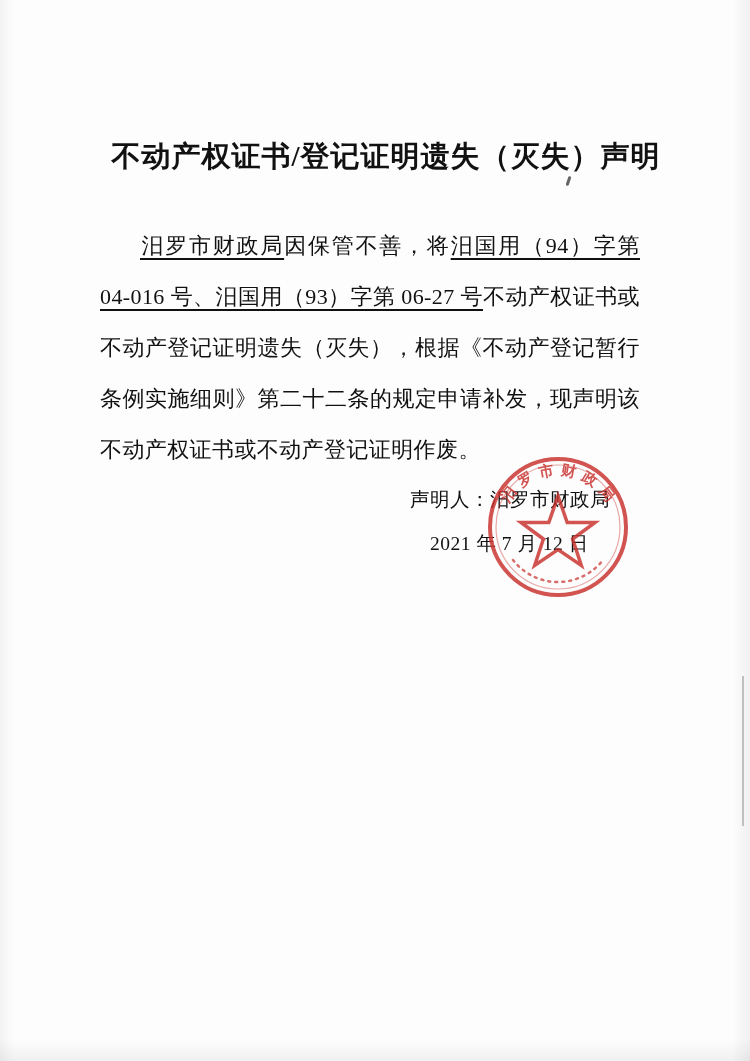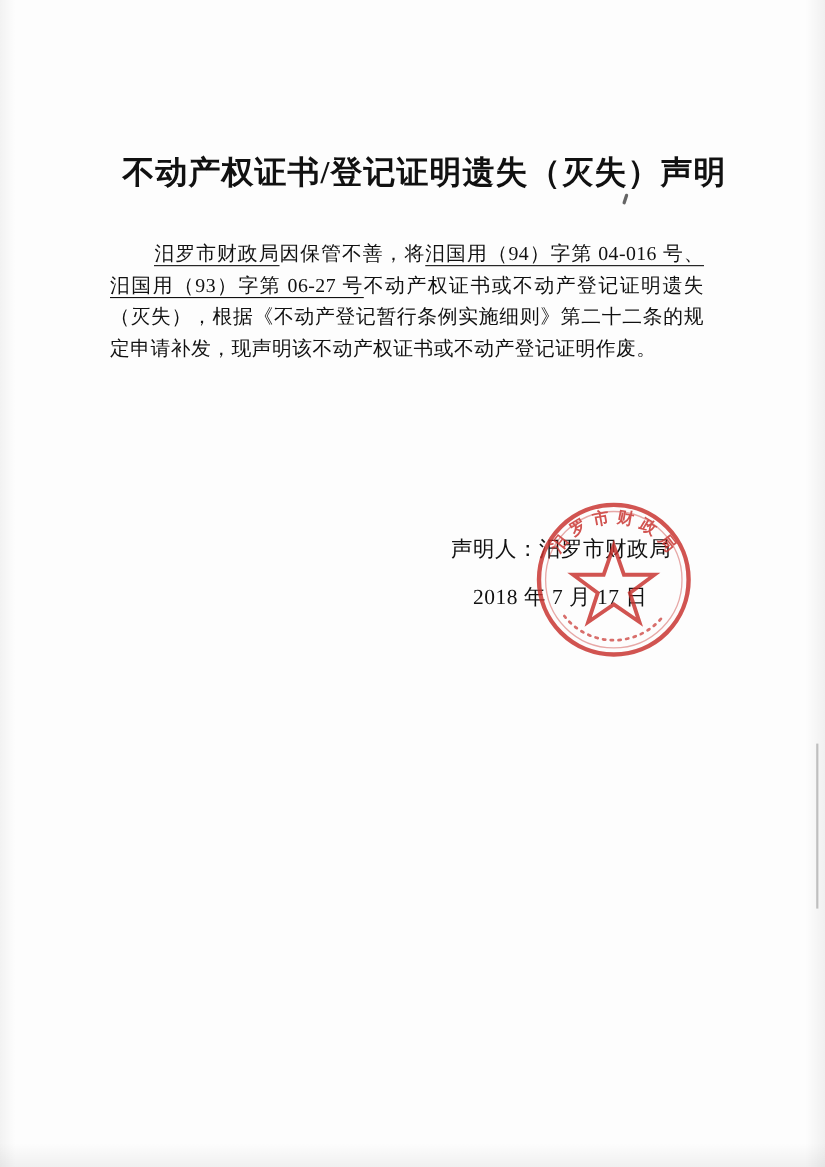--- a/index.html
+++ b/index.html
@@ -74,8 +74,8 @@
   }
 
   .para {
-    font-size: 18px;
-    line-height: 29px;
+    font-size: 22px;
+    line-height: 51px;
     text-align: justify;
     text-justify: inter-ideograph;
     letter-spacing: 0.4px;

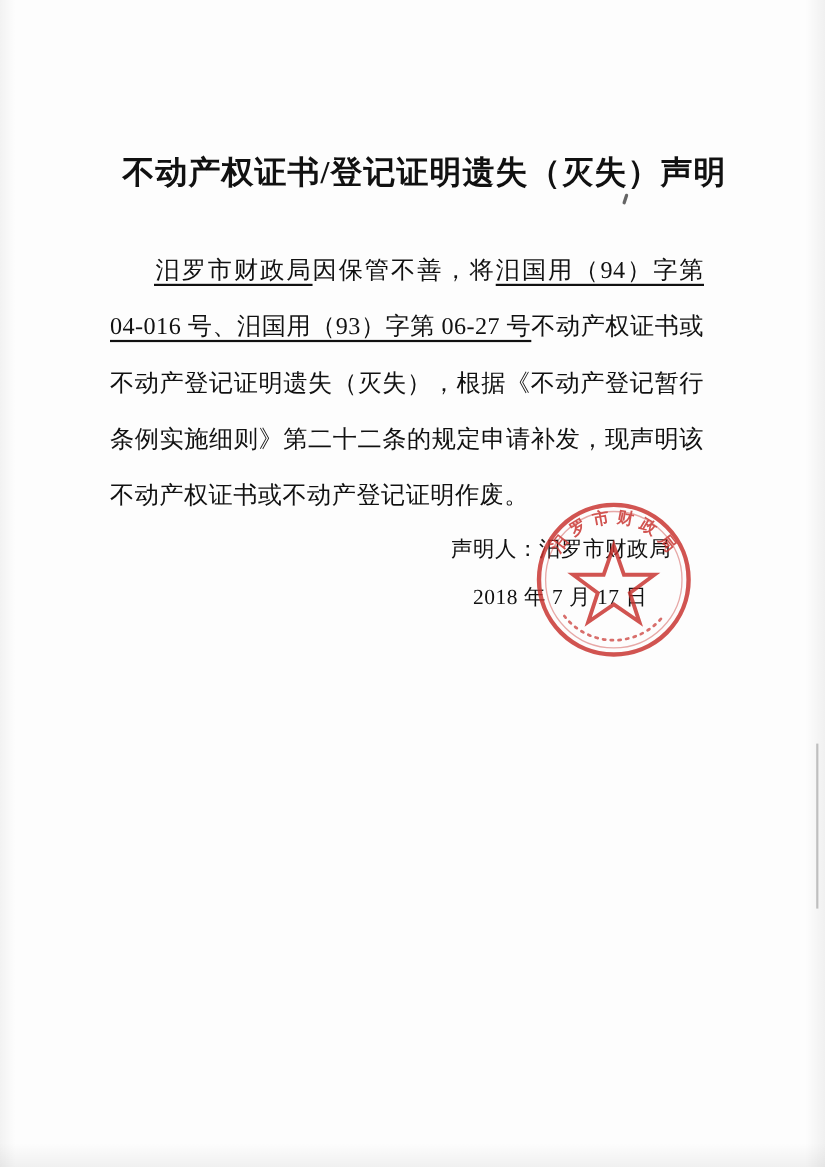--- a/index.html
+++ b/index.html
@@ -169,7 +169,7 @@
       <span>声明人：</span><span>汨罗市财政局</span>
     </div>
     <div class="sign-row date-row">
-      <span>2018 年 7 月 17 日</span>
+      <span>2021 年 7 月 12 日</span>
     </div>
   </div>
 

